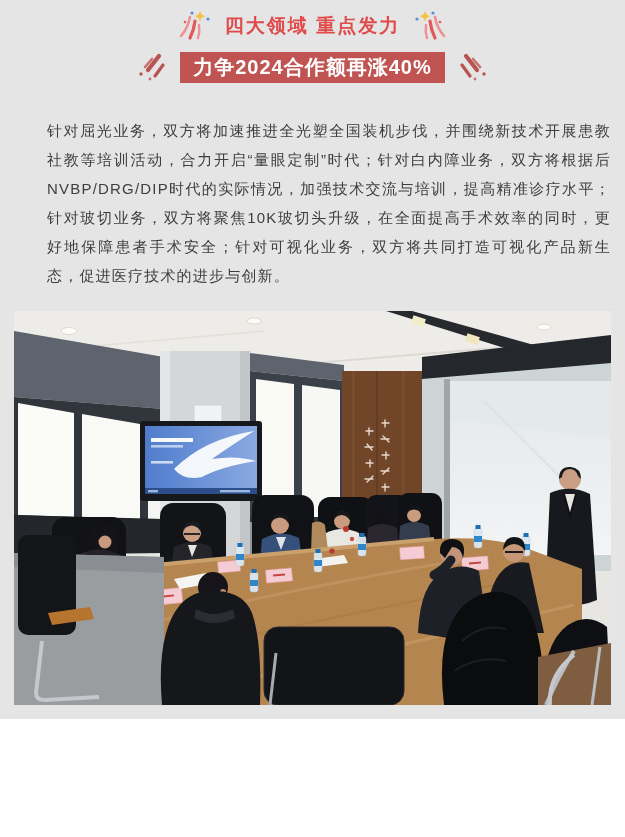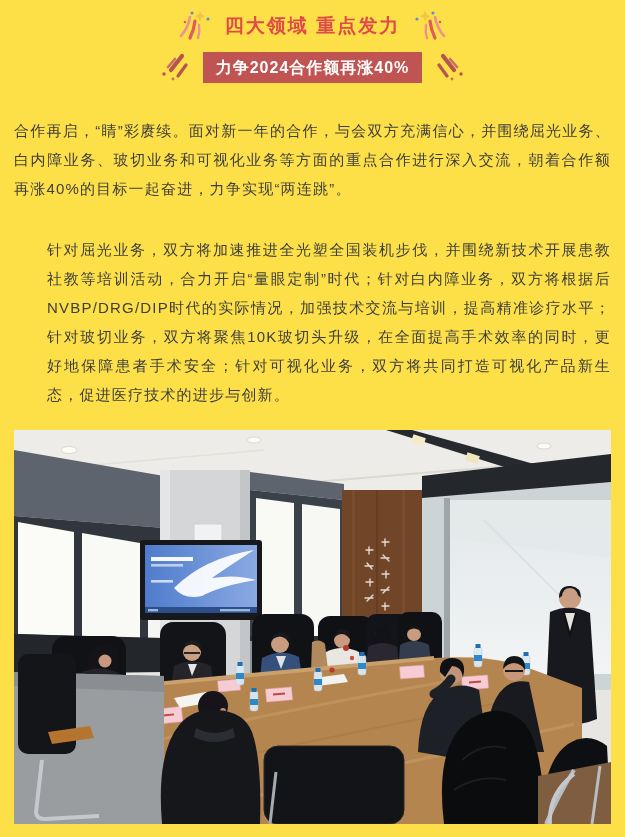--- a/index.html
+++ b/index.html
@@ -8,7 +8,7 @@
     font-family:"Liberation Sans","DejaVu Sans",sans-serif;
     color:var(--text-dark,#3e3e3e);
   }
-  .page{width:625px;background:#fde047;}
+  .page{width:625px;background:#e5e5e5;}
   
   .hero{padding-top:8px;}
   .title-row{display:flex;align-items:center;justify-content:center;gap:8px;height:36px;}

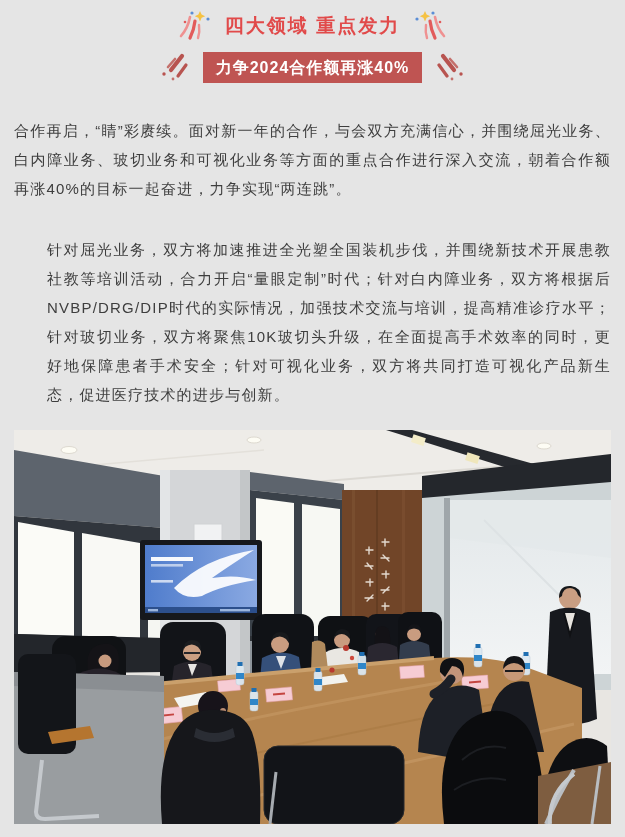--- a/index.html
+++ b/index.html
@@ -21,7 +21,7 @@
   .banner-row{display:flex;align-items:center;justify-content:center;gap:14px;margin-top:6px;height:34px;}
   .goal-banner{
     background:var(--banner-red,#bf5452);
-    color:#fff;font-size:16px;font-weight:bold;letter-spacing:1px;
+    color:#fff;font-size:20px;font-weight:bold;letter-spacing:1px;
     padding:6px 13px;line-height:19px;white-space:nowrap;
   }
   .burst{width:34px;height:38px;display:inline-block;}

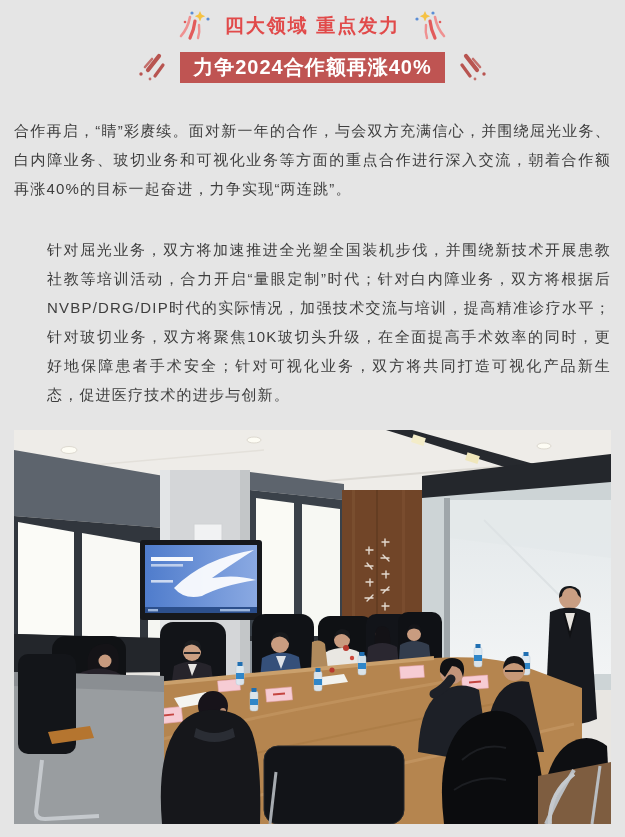--- a/index.html
+++ b/index.html
@@ -92,7 +92,6 @@
   </header>
 
   <main>
-    <p class="para">合作再启，“睛”彩赓续。面对新一年的合作，与会双方充满信心，并围绕屈光业务、白内障业务、玻切业务和可视化业务等方面的重点合作进行深入交流，朝着合作额再涨40%的目标一起奋进，力争实现“两连跳”。</p>
     <p class="para">针对屈光业务，双方将加速推进全光塑全国装机步伐，并围绕新技术开展患教社教等培训活动，合力开启“量眼定制”时代；针对白内障业务，双方将根据后NVBP/DRG/DIP时代的实际情况，加强技术交流与培训，提高精准诊疗水平；针对玻切业务，双方将聚焦10K玻切头升级，在全面提高手术效率的同时，更好地保障患者手术安全；针对可视化业务，双方将共同打造可视化产品新生态，促进医疗技术的进步与创新。</p>
 
     <figure class="photo" role="img" aria-label="会议室照片：双方团队围坐会议桌交流，电视屏幕播放蓝色会议幻灯片，右侧为投影幕布及站立人员">

